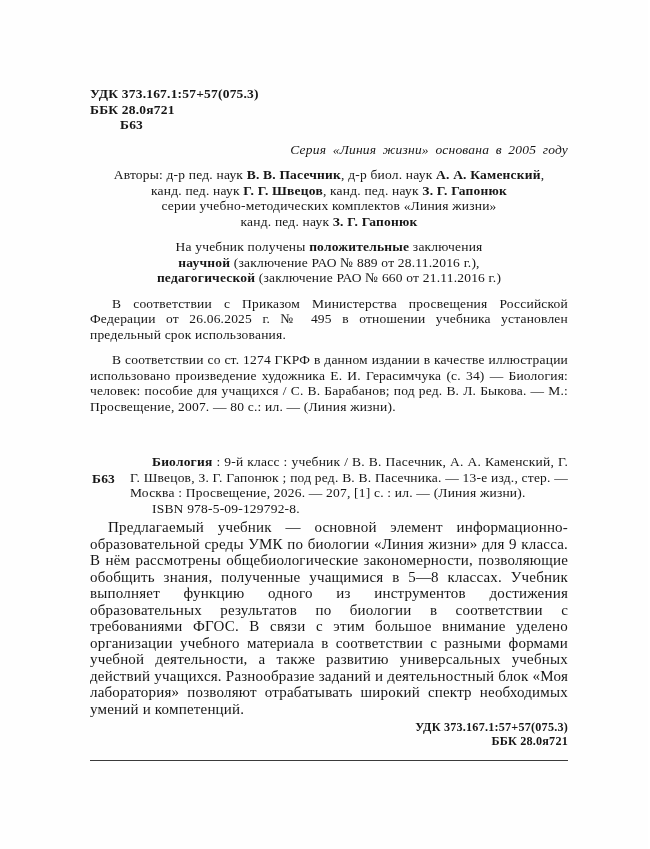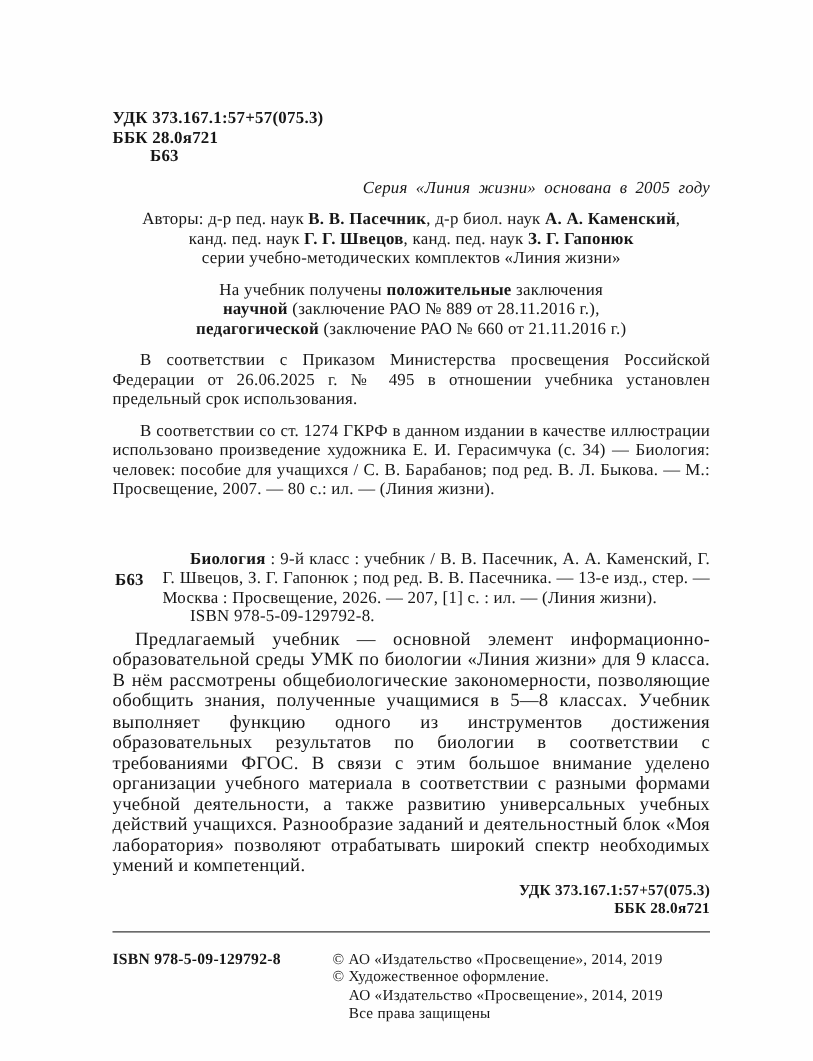--- a/index.html
+++ b/index.html
@@ -46,6 +46,7 @@
     <div><span>Авторы: д-р пед. наук </span><b>В. В. Пасечник</b><span>, д-р биол. наук </span><b>А. А. Каменский</b><span>,</span></div>
     <div><span>канд. пед. наук </span><b>Г. Г. Швецов</b><span>, канд. пед. наук </span><b>З. Г. Гапонюк</b></div>
     <div>серии учебно-методических комплектов «Линия жизни»</div>
+    <div><span>канд. пед. наук </span><b>З. Г. Гапонюк</b></div>
   </div>
 
   <div class="centerblock expertise">

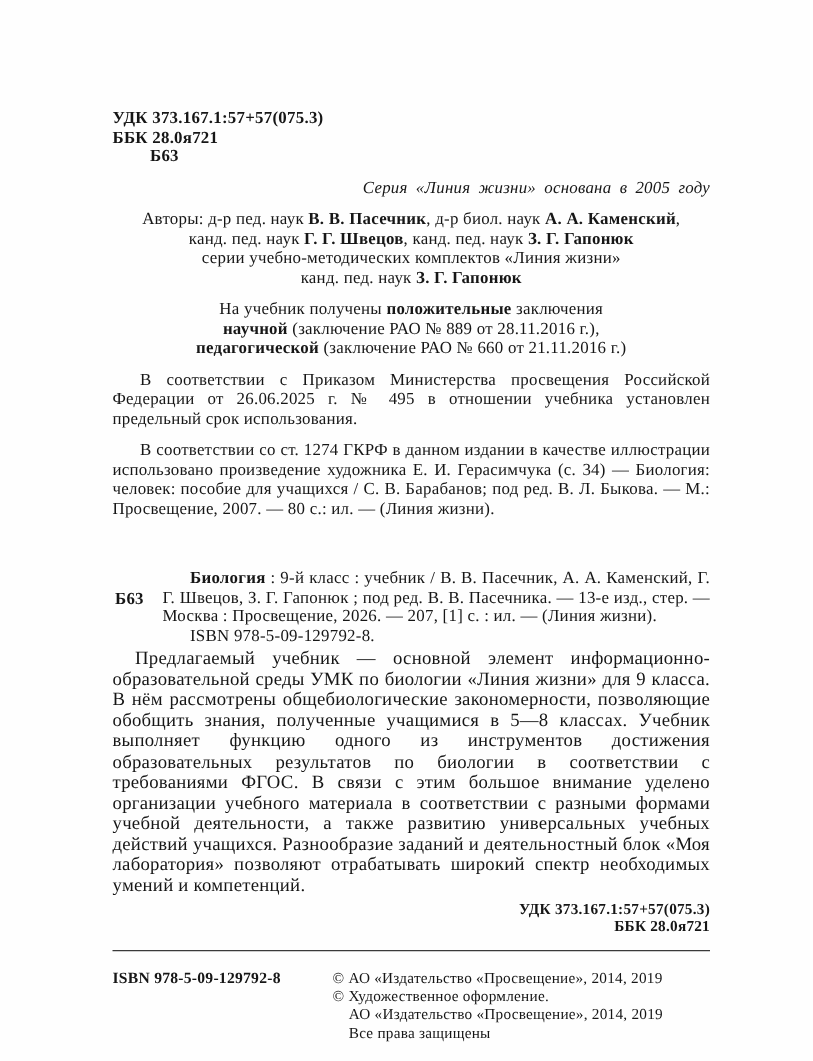--- a/index.html
+++ b/index.html
@@ -74,15 +74,6 @@
 
   <div class="rule"></div>
 
-  <div class="footer">
-    <div class="isbn-footer">ISBN 978-5-09-129792-8</div>
-    <div class="copyright">
-      <div>© АО «Издательство «Просвещение», 2014, 2019</div>
-      <div>© Художественное оформление.</div>
-      <div class="ind">АО «Издательство «Просвещение», 2014, 2019</div>
-      <div class="ind">Все права защищены</div>
-    </div>
-  </div>
 
 </div>
 

